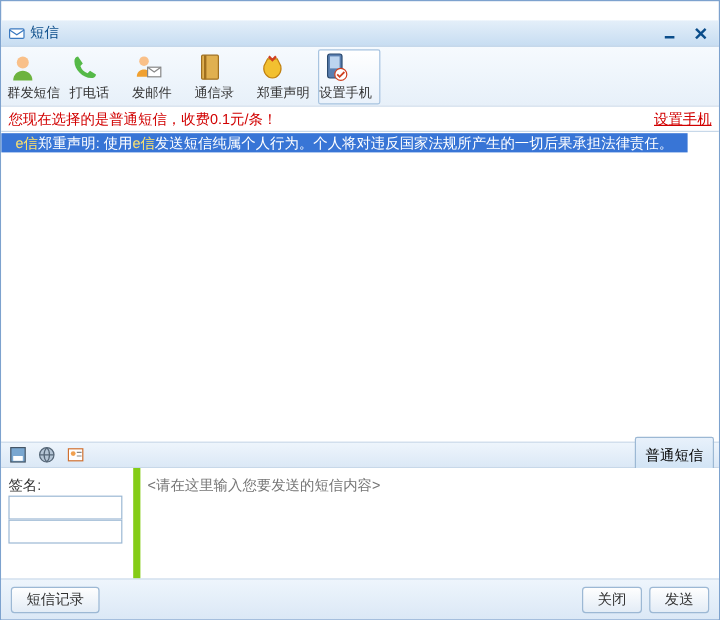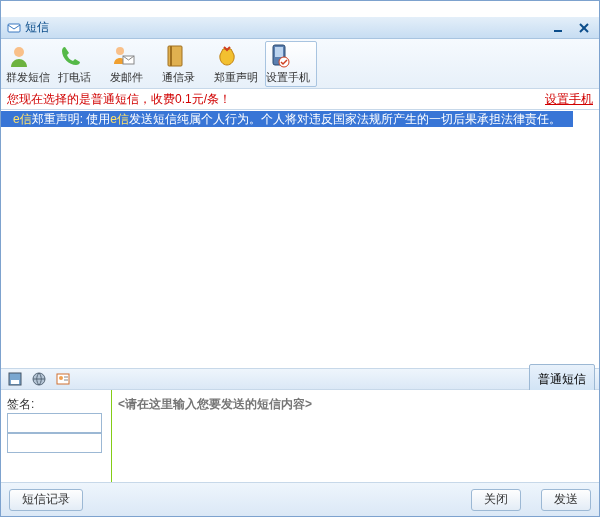--- a/index.html
+++ b/index.html
@@ -33,7 +33,7 @@
 .sign-col { width: 110px; padding: 6px; display: flex; flex-direction: column; gap: 0; }
 .sign-col .slabel { color: #333; }
 .sign-col input { height: 20px; border: 1px solid #9cb8d4; width: 95px; }
-.compose textarea { flex: 1; border: none; border-left: 1px solid #84cc16; padding: 6px; color: #a16207; resize: none; outline: none; font-weight: bold; }
+.compose textarea { flex: 1; border: none; border-left: 6px solid #84cc16; padding: 6px; color: #a16207; resize: none; outline: none; }
 .footer { height: 34px; background: linear-gradient(#eef5fc,#dbe8f6); border-top: 1px solid #c7d8e9; display: flex; align-items: center; padding: 0 8px; gap: 20px; }
 .footer .spacer { flex: 1; }
 .btn { height: 22px; padding: 0 12px; background: linear-gradient(#fefefe,#e3ecf6); border: 1px solid #9cb8d4; border-radius: 3px; cursor: pointer; display: flex; align-items: center; color: #333; }

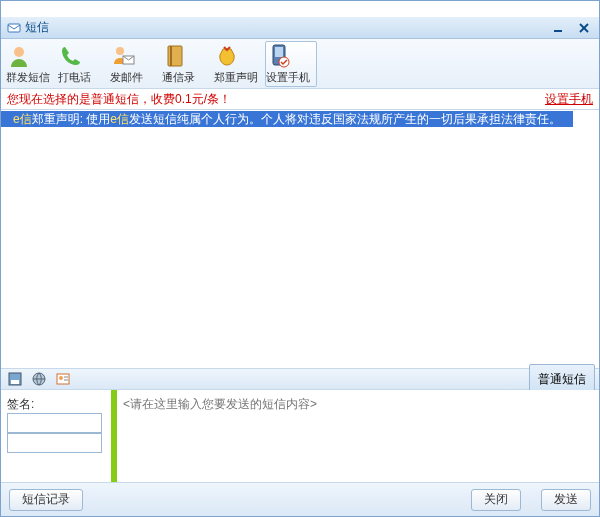--- a/index.html
+++ b/index.html
@@ -34,7 +34,7 @@
 .sign-col .slabel { color: #333; }
 .sign-col input { height: 20px; border: 1px solid #9cb8d4; width: 95px; }
 .compose textarea { flex: 1; border: none; border-left: 6px solid #84cc16; padding: 6px; color: #a16207; resize: none; outline: none; }
-.footer { height: 34px; background: linear-gradient(#eef5fc,#dbe8f6); border-top: 1px solid #c7d8e9; display: flex; align-items: center; padding: 0 8px; gap: 20px; }
+.footer { height: 34px; background: linear-gradient(#eef5fc,#dbe8f6); border-top: 1px solid #c7d8e9; display: flex; align-items: center; padding: 0 8px; gap: 6px; }
 .footer .spacer { flex: 1; }
 .btn { height: 22px; padding: 0 12px; background: linear-gradient(#fefefe,#e3ecf6); border: 1px solid #9cb8d4; border-radius: 3px; cursor: pointer; display: flex; align-items: center; color: #333; }
 </style>

